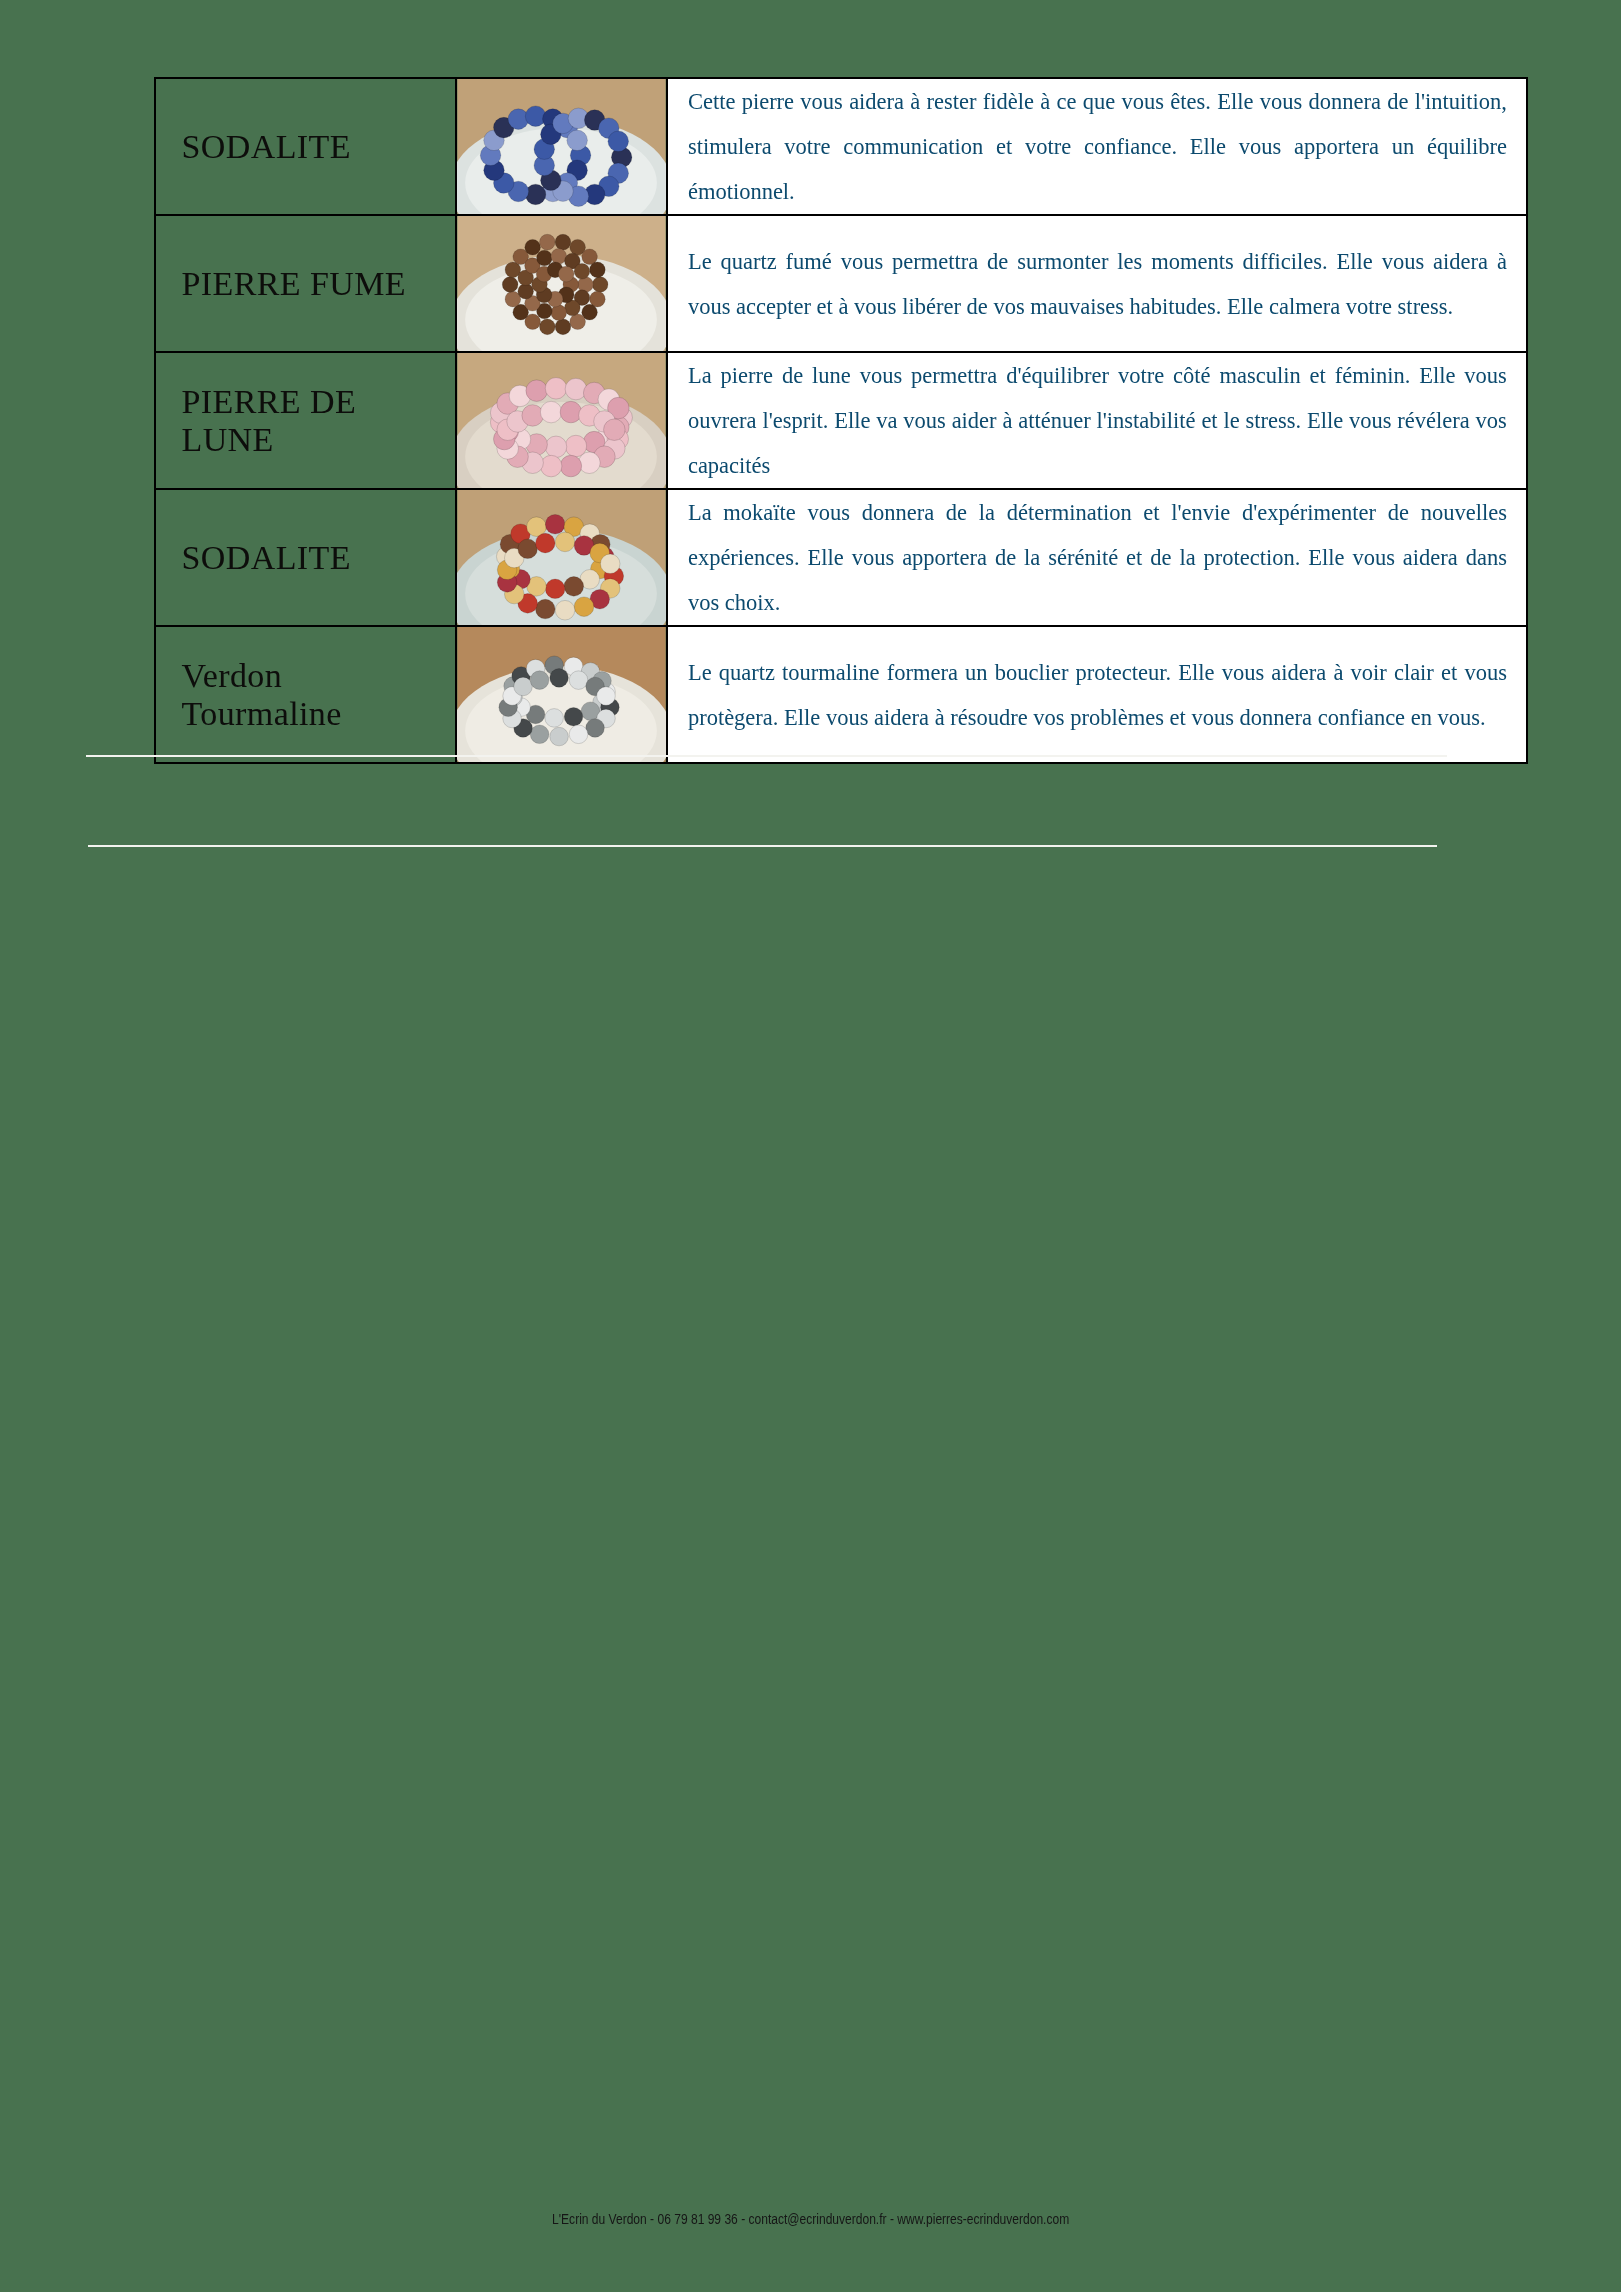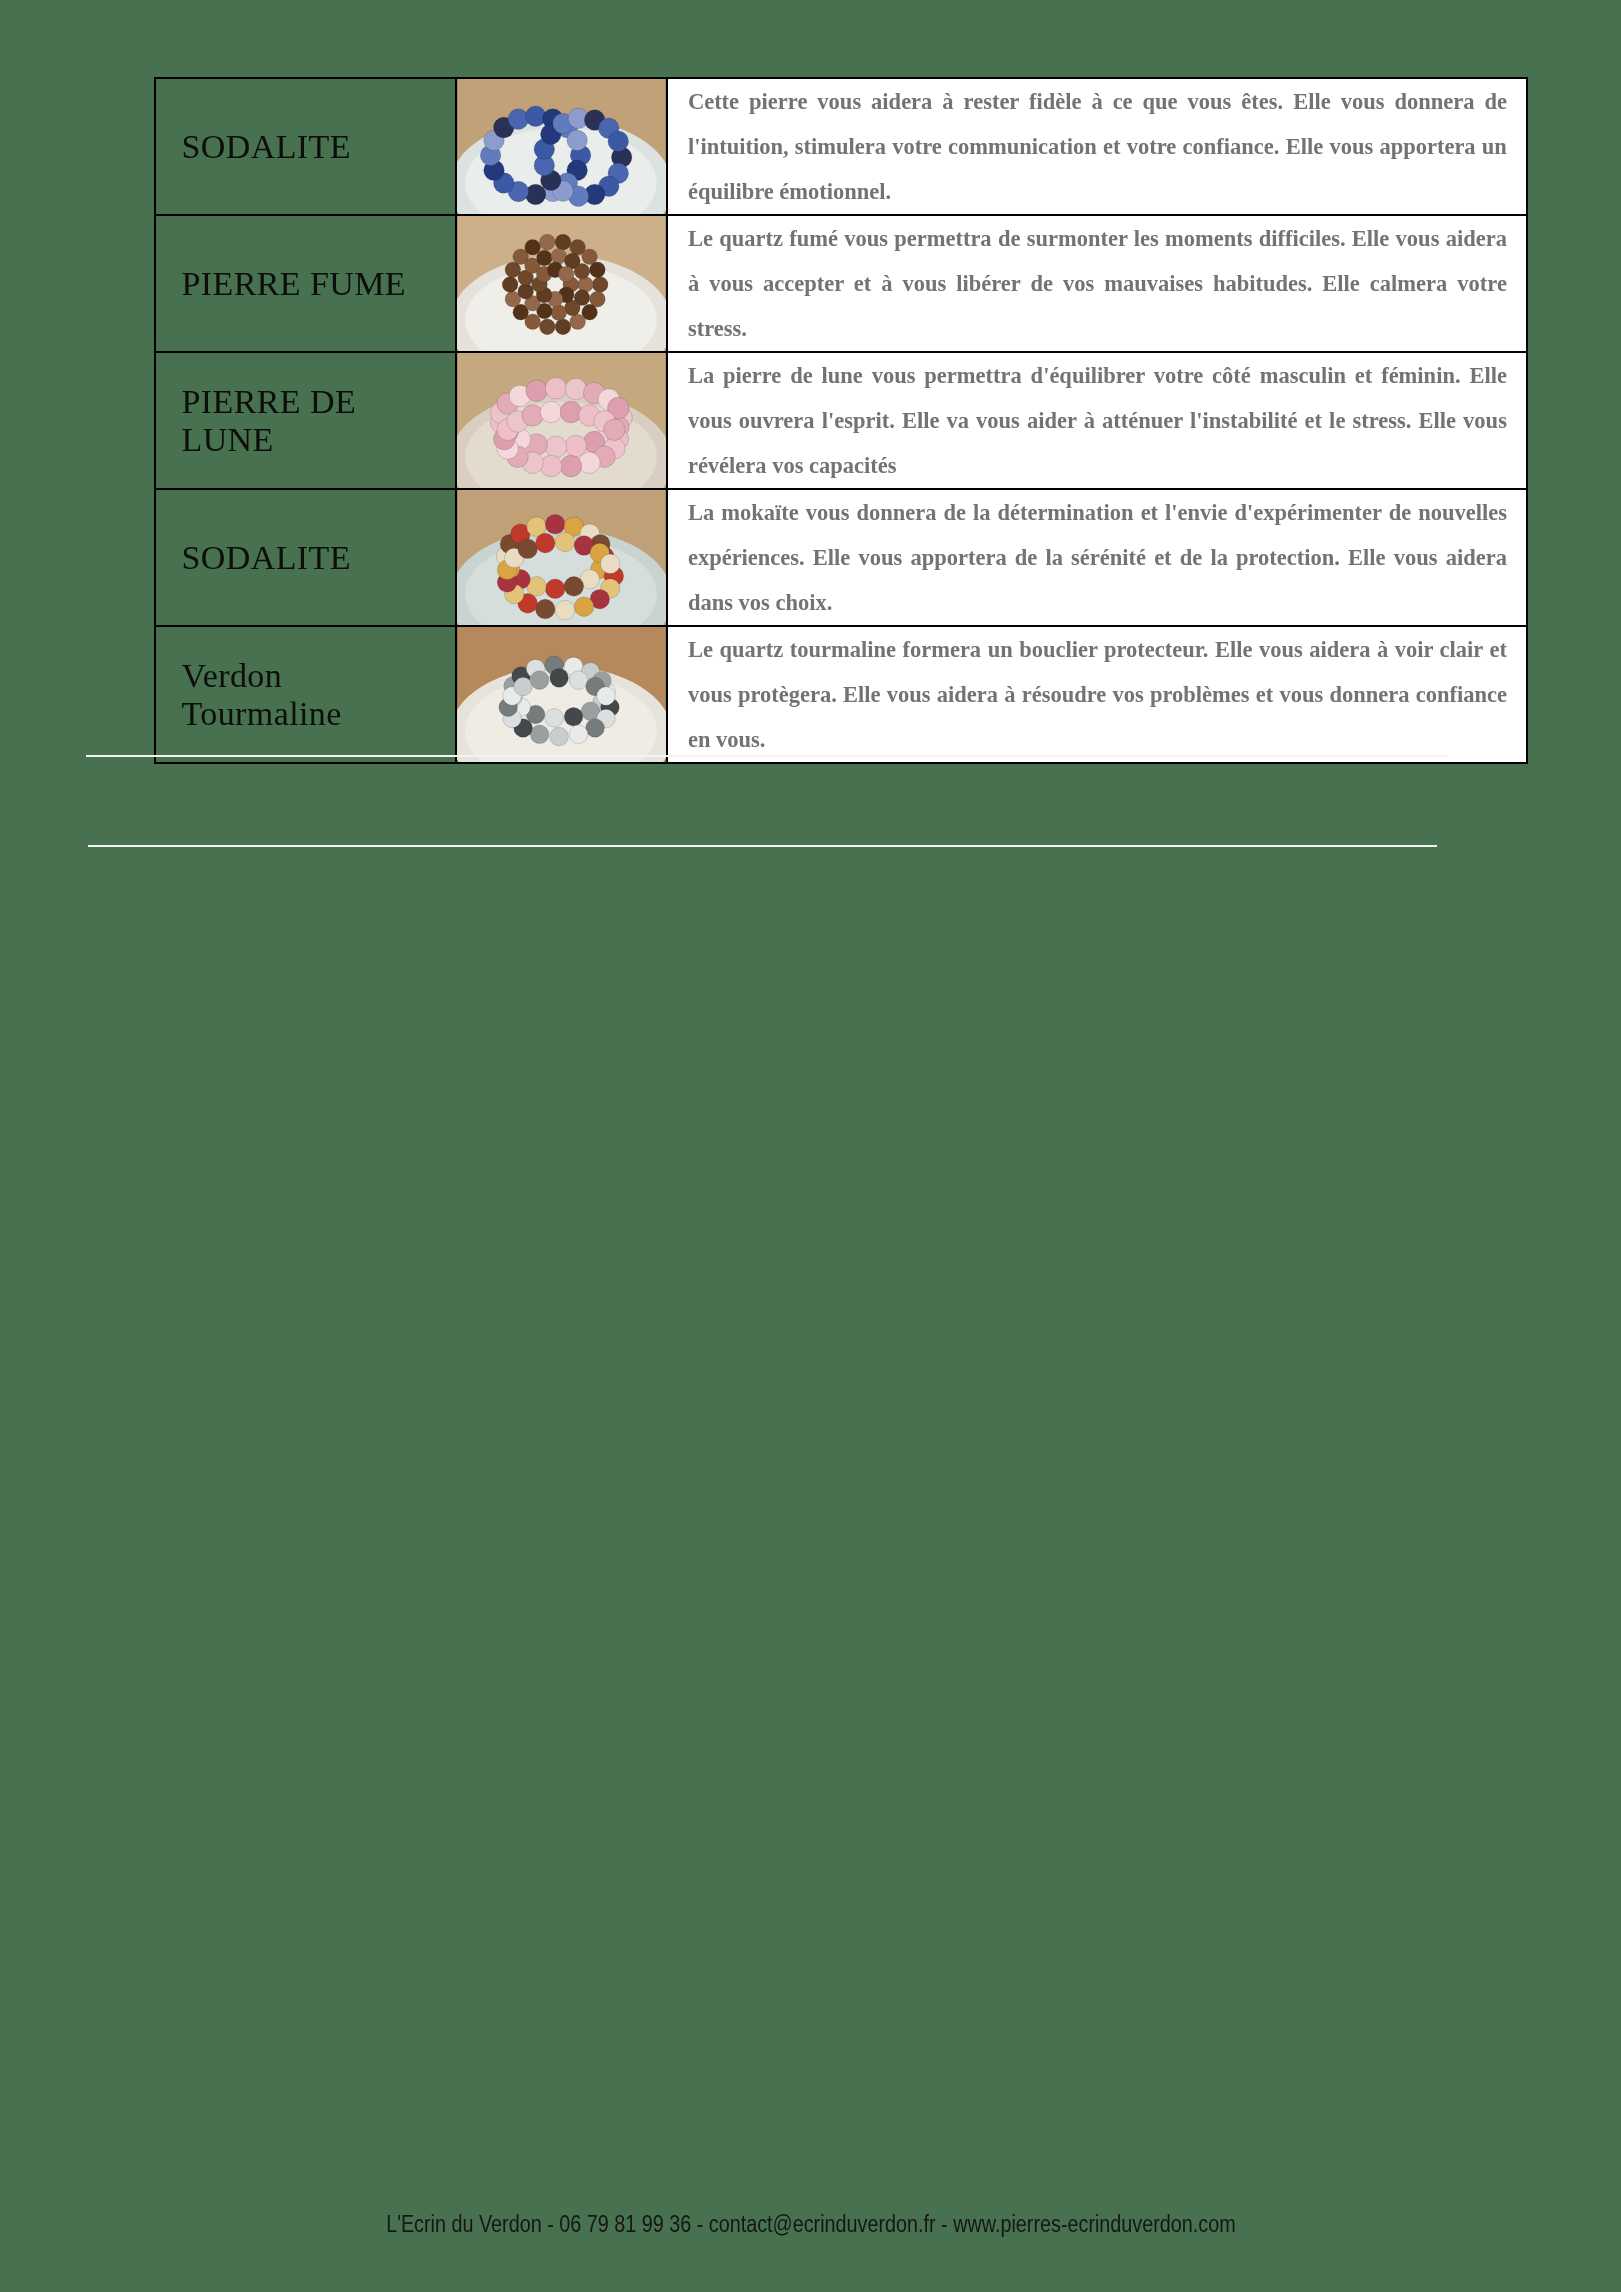--- a/index.html
+++ b/index.html
@@ -21,7 +21,7 @@
   svg.photo{display:block;width:209px;height:135px;}
   td.desc-cell{
     width:819px;background:#ffffff;padding:0 19.6px;vertical-align:middle;
-    font-size:22.5px;line-height:45px;text-align:justify;color:#737373;font-weight:bold;
+    font-size:22.5px;line-height:45px;text-align:justify;color:#0c4a6e;
   }
   .table-underline{position:absolute;left:86px;top:755px;width:1361px;height:2px;background:#f3f3ef;}
   .separator-line{position:absolute;left:88px;top:845px;width:1349px;height:2px;background:#f3f3ef;}

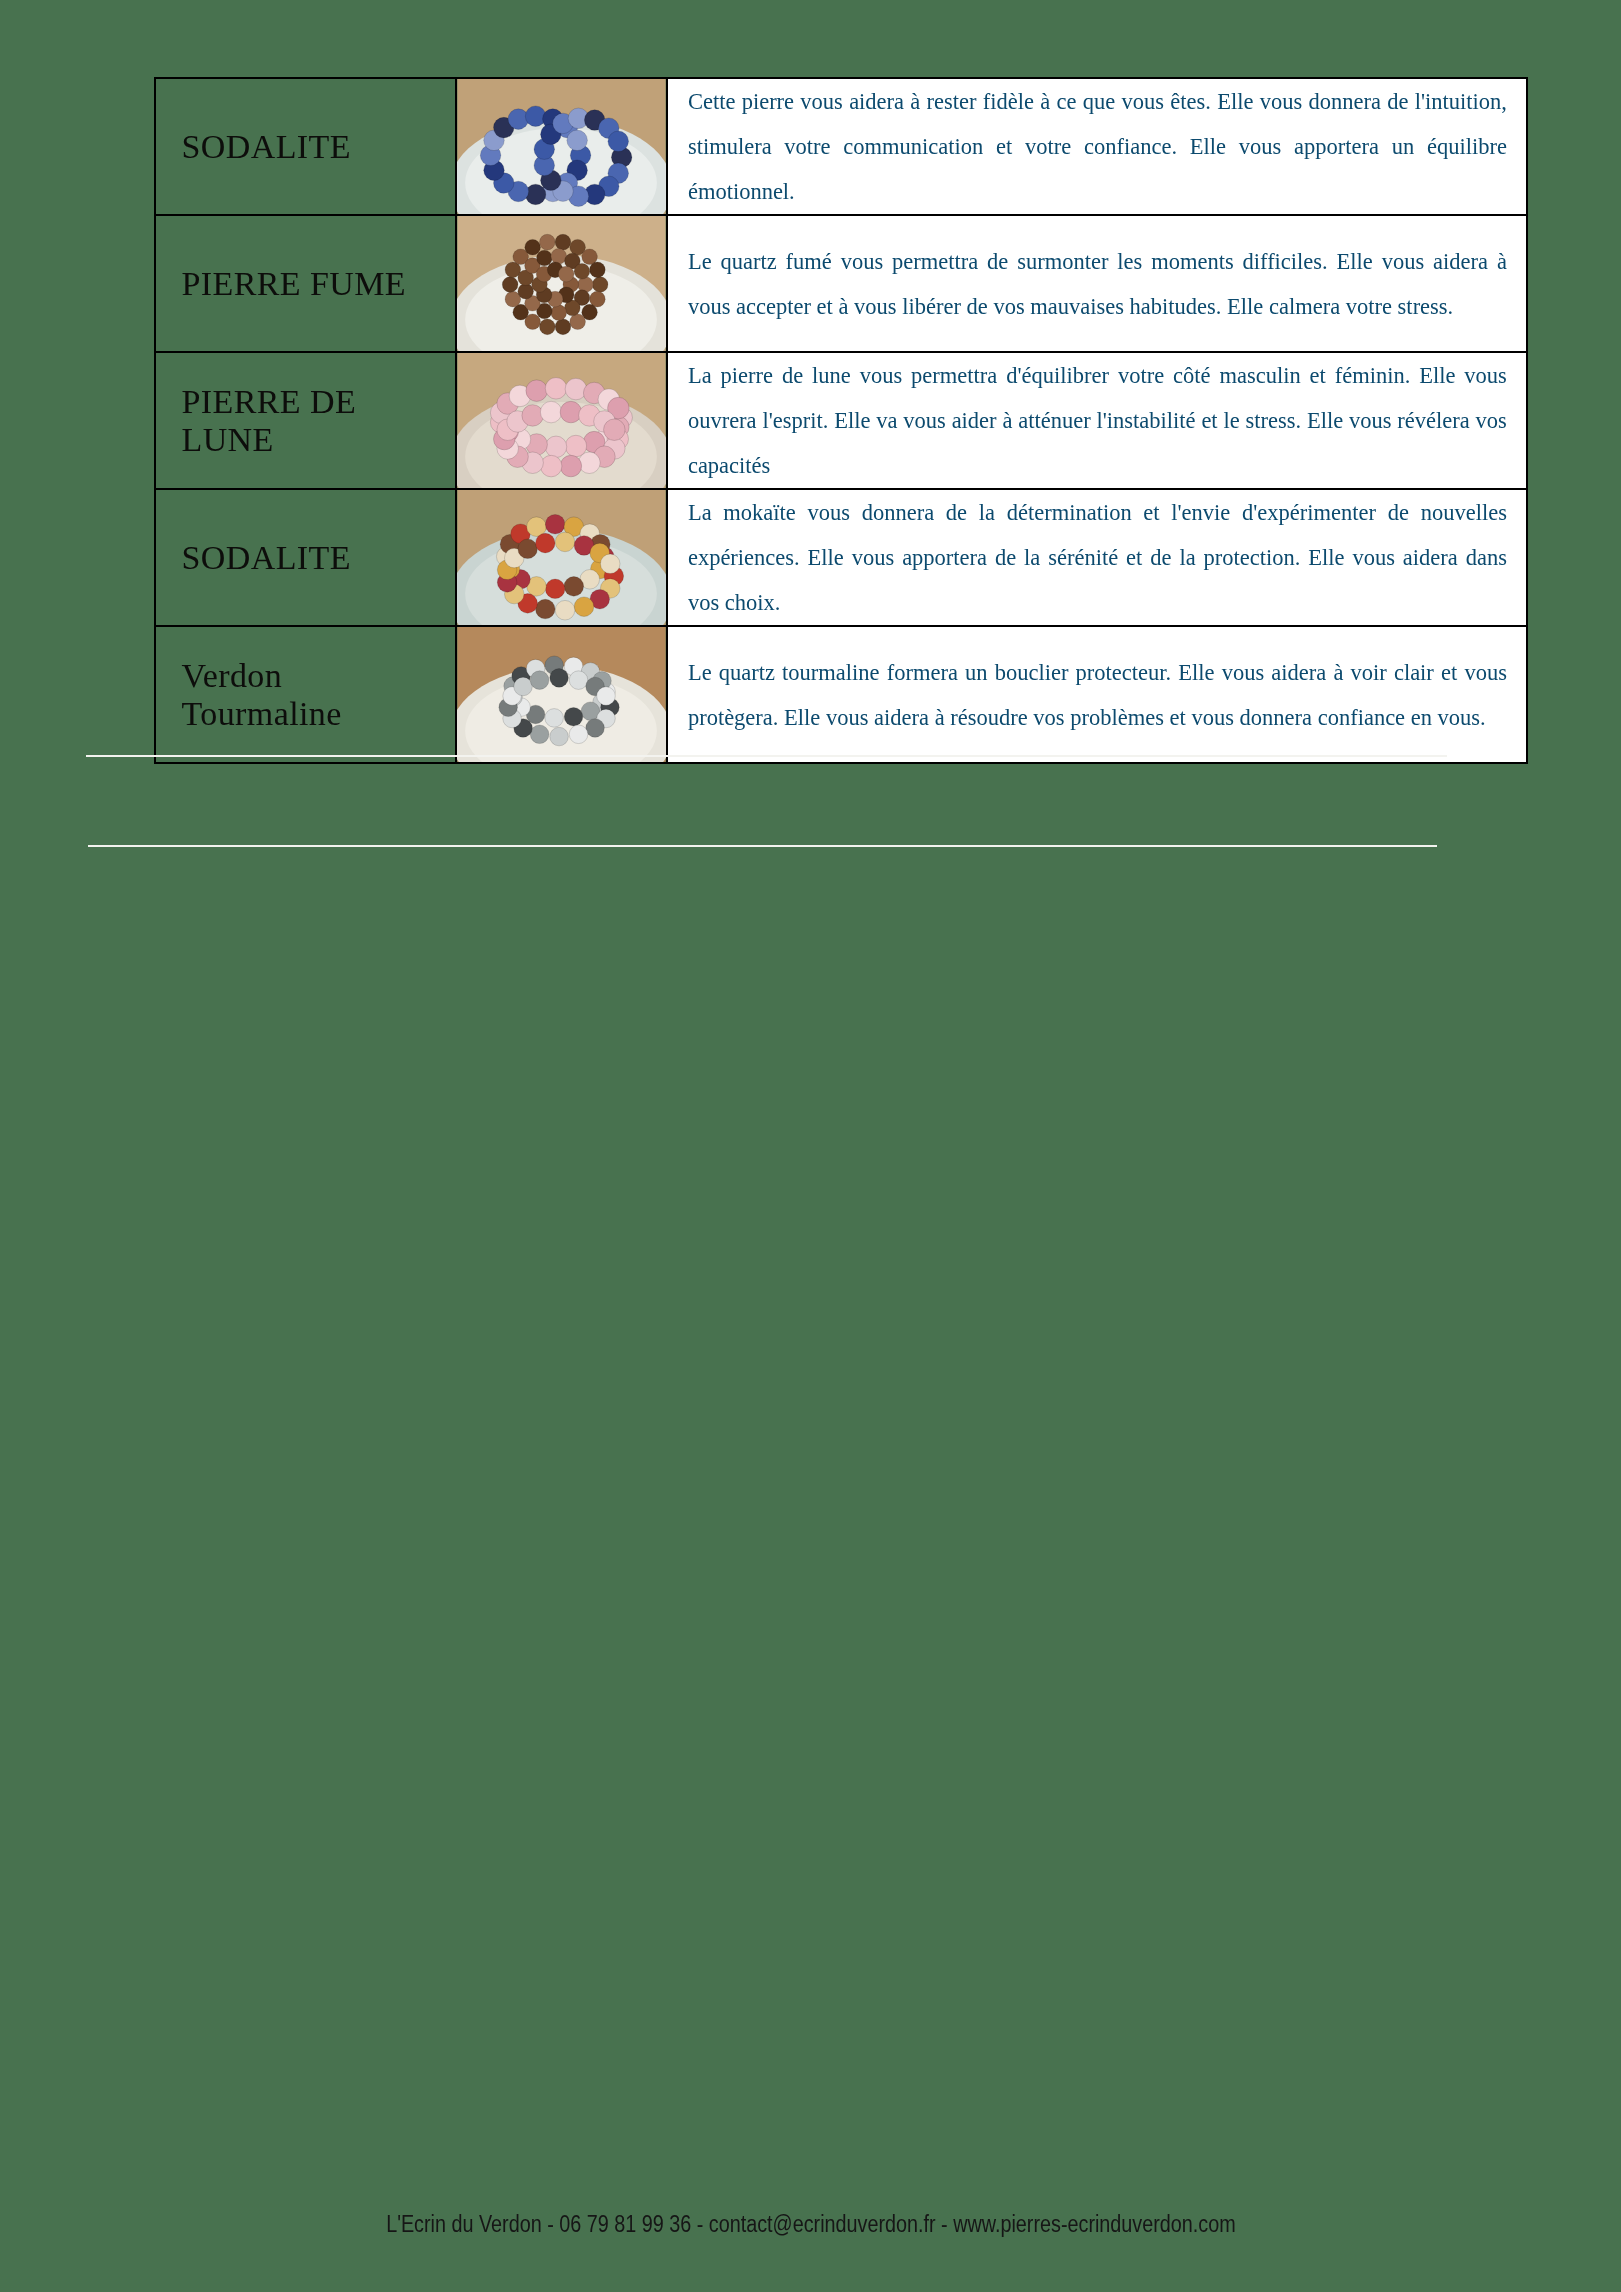--- a/index.html
+++ b/index.html
@@ -27,7 +27,7 @@
   .separator-line{position:absolute;left:88px;top:845px;width:1349px;height:2px;background:#f3f3ef;}
   .footer{
     position:absolute;left:0;top:2211px;width:100%;text-align:center;
-    font-family:"Liberation Sans",sans-serif;font-size:23px;color:#161616;
+    font-family:"Liberation Sans",sans-serif;font-size:14px;color:#161616;
   }
   .footer-text{display:inline-block;transform:scaleX(.86);white-space:nowrap;}
 </style>

